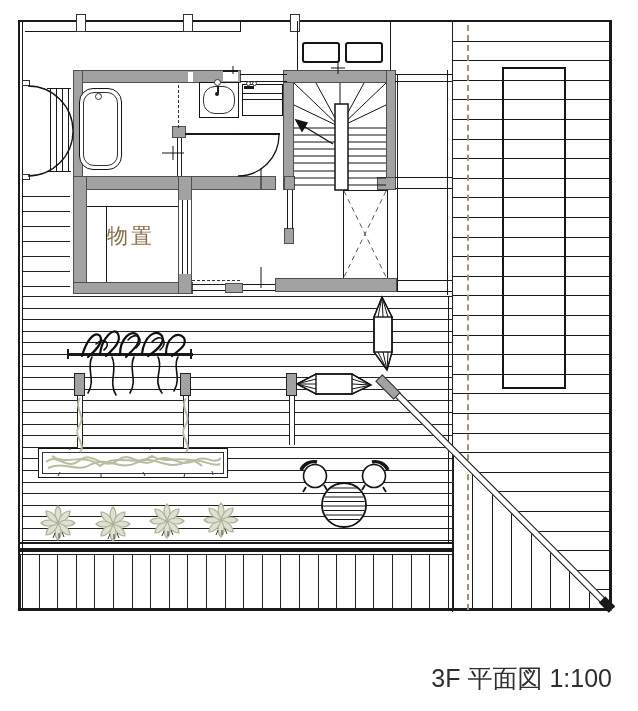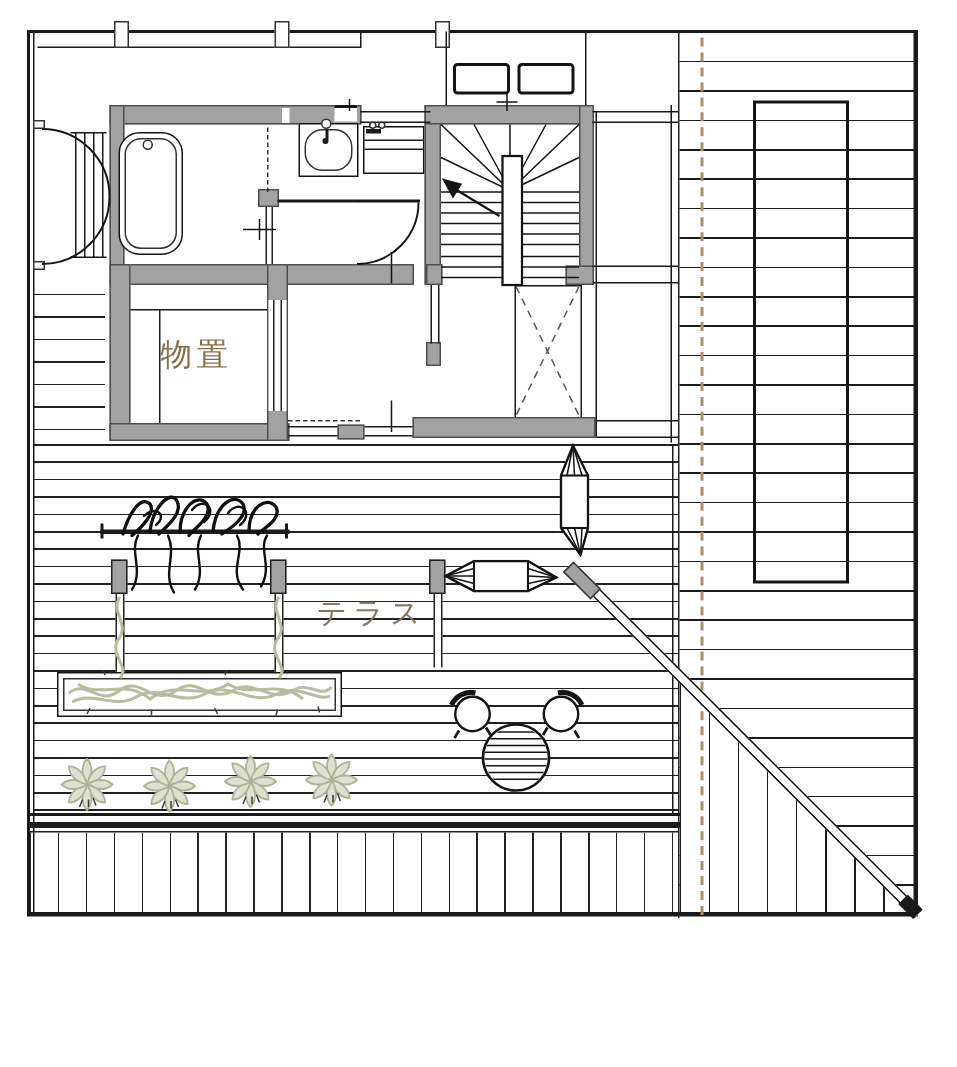--- a/index.html
+++ b/index.html
@@ -314,7 +314,6 @@
   </svg>
 
   <div class="a lbl" style="left:107px;top:222px;">物置</div>
-  <div class="a lbl2" style="left:211px;top:395px;">テラス</div>
 </div>
 
 </body></html>

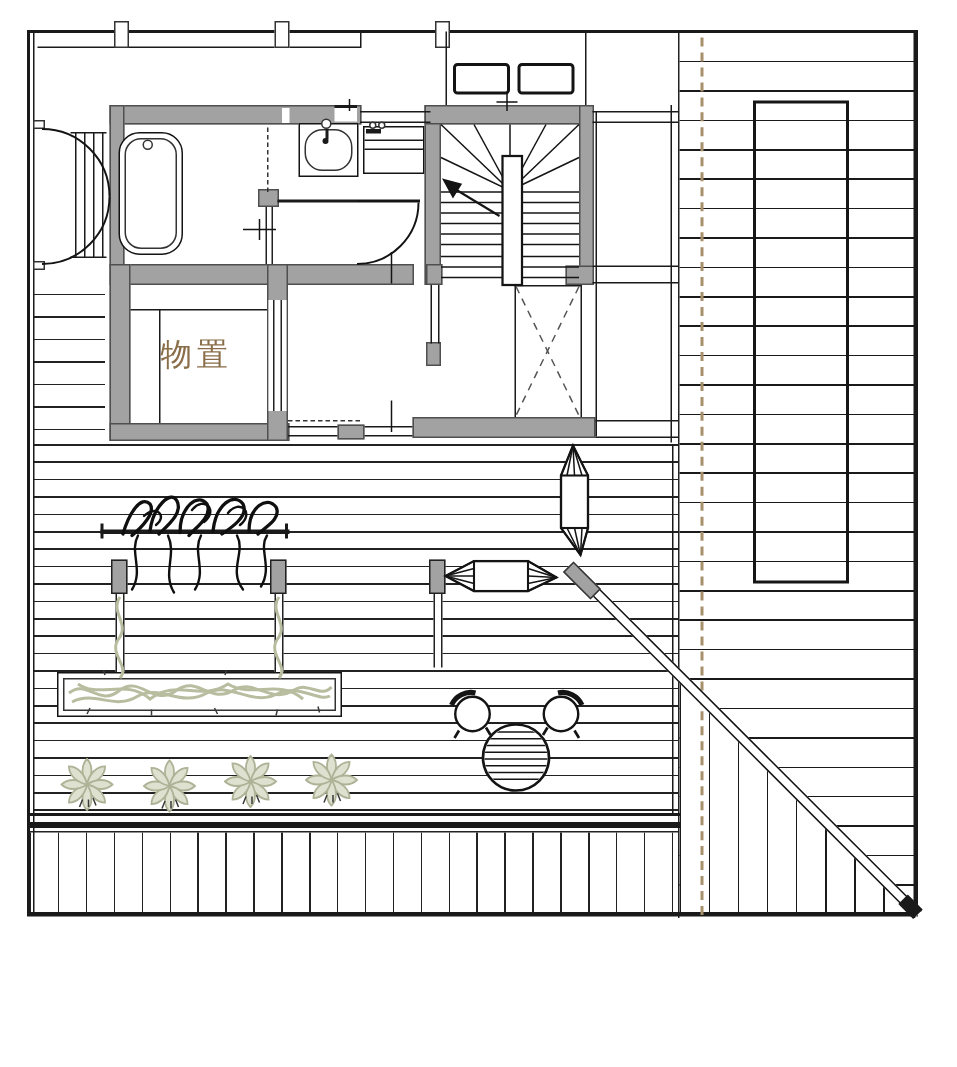--- a/index.html
+++ b/index.html
@@ -314,6 +314,7 @@
   </svg>
 
   <div class="a lbl" style="left:107px;top:222px;">物置</div>
+  <div class="a" id="title" style="left:372px;top:662px;width:240px;">3F 平面図 1:100</div>
 </div>
 
 </body></html>

